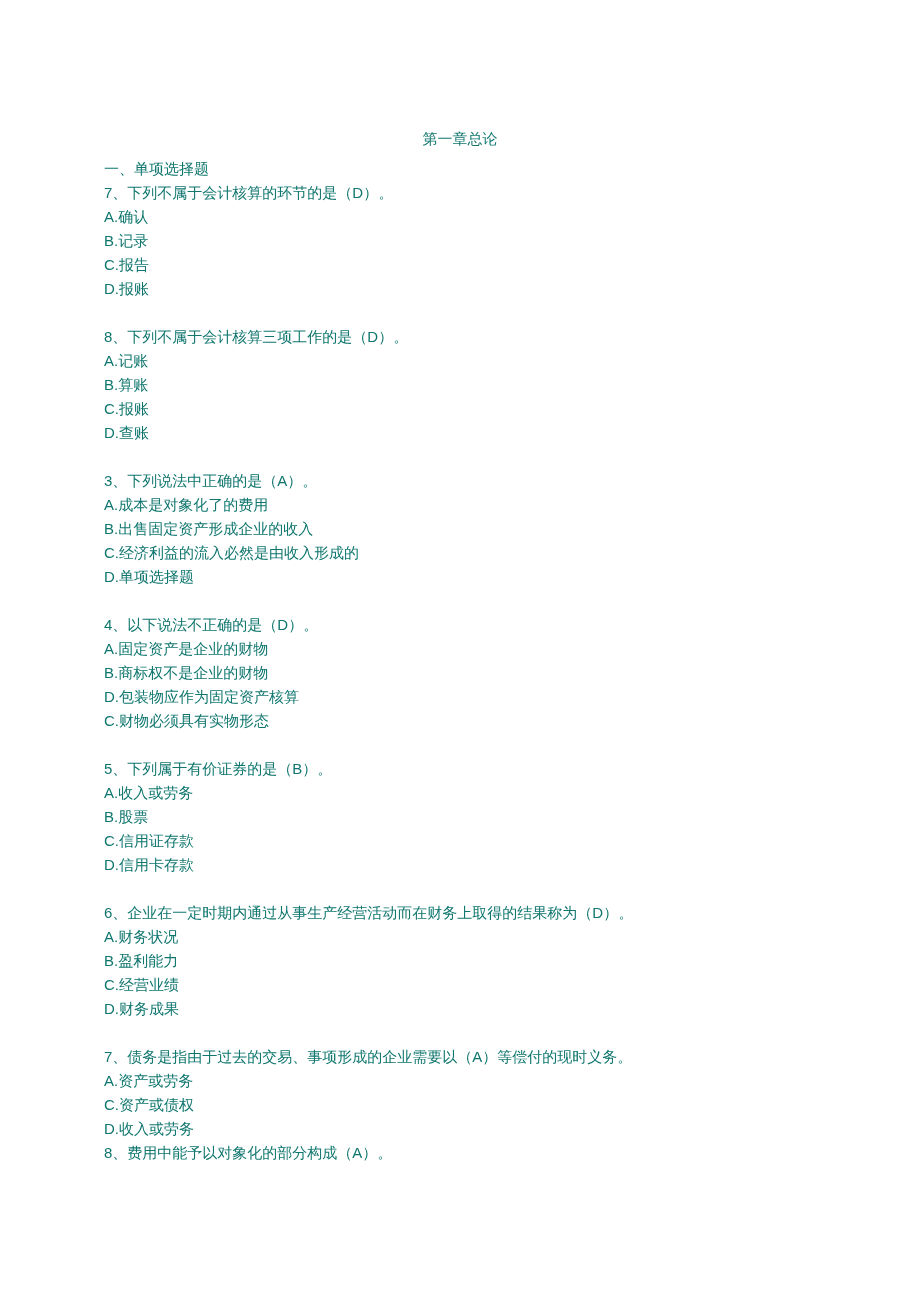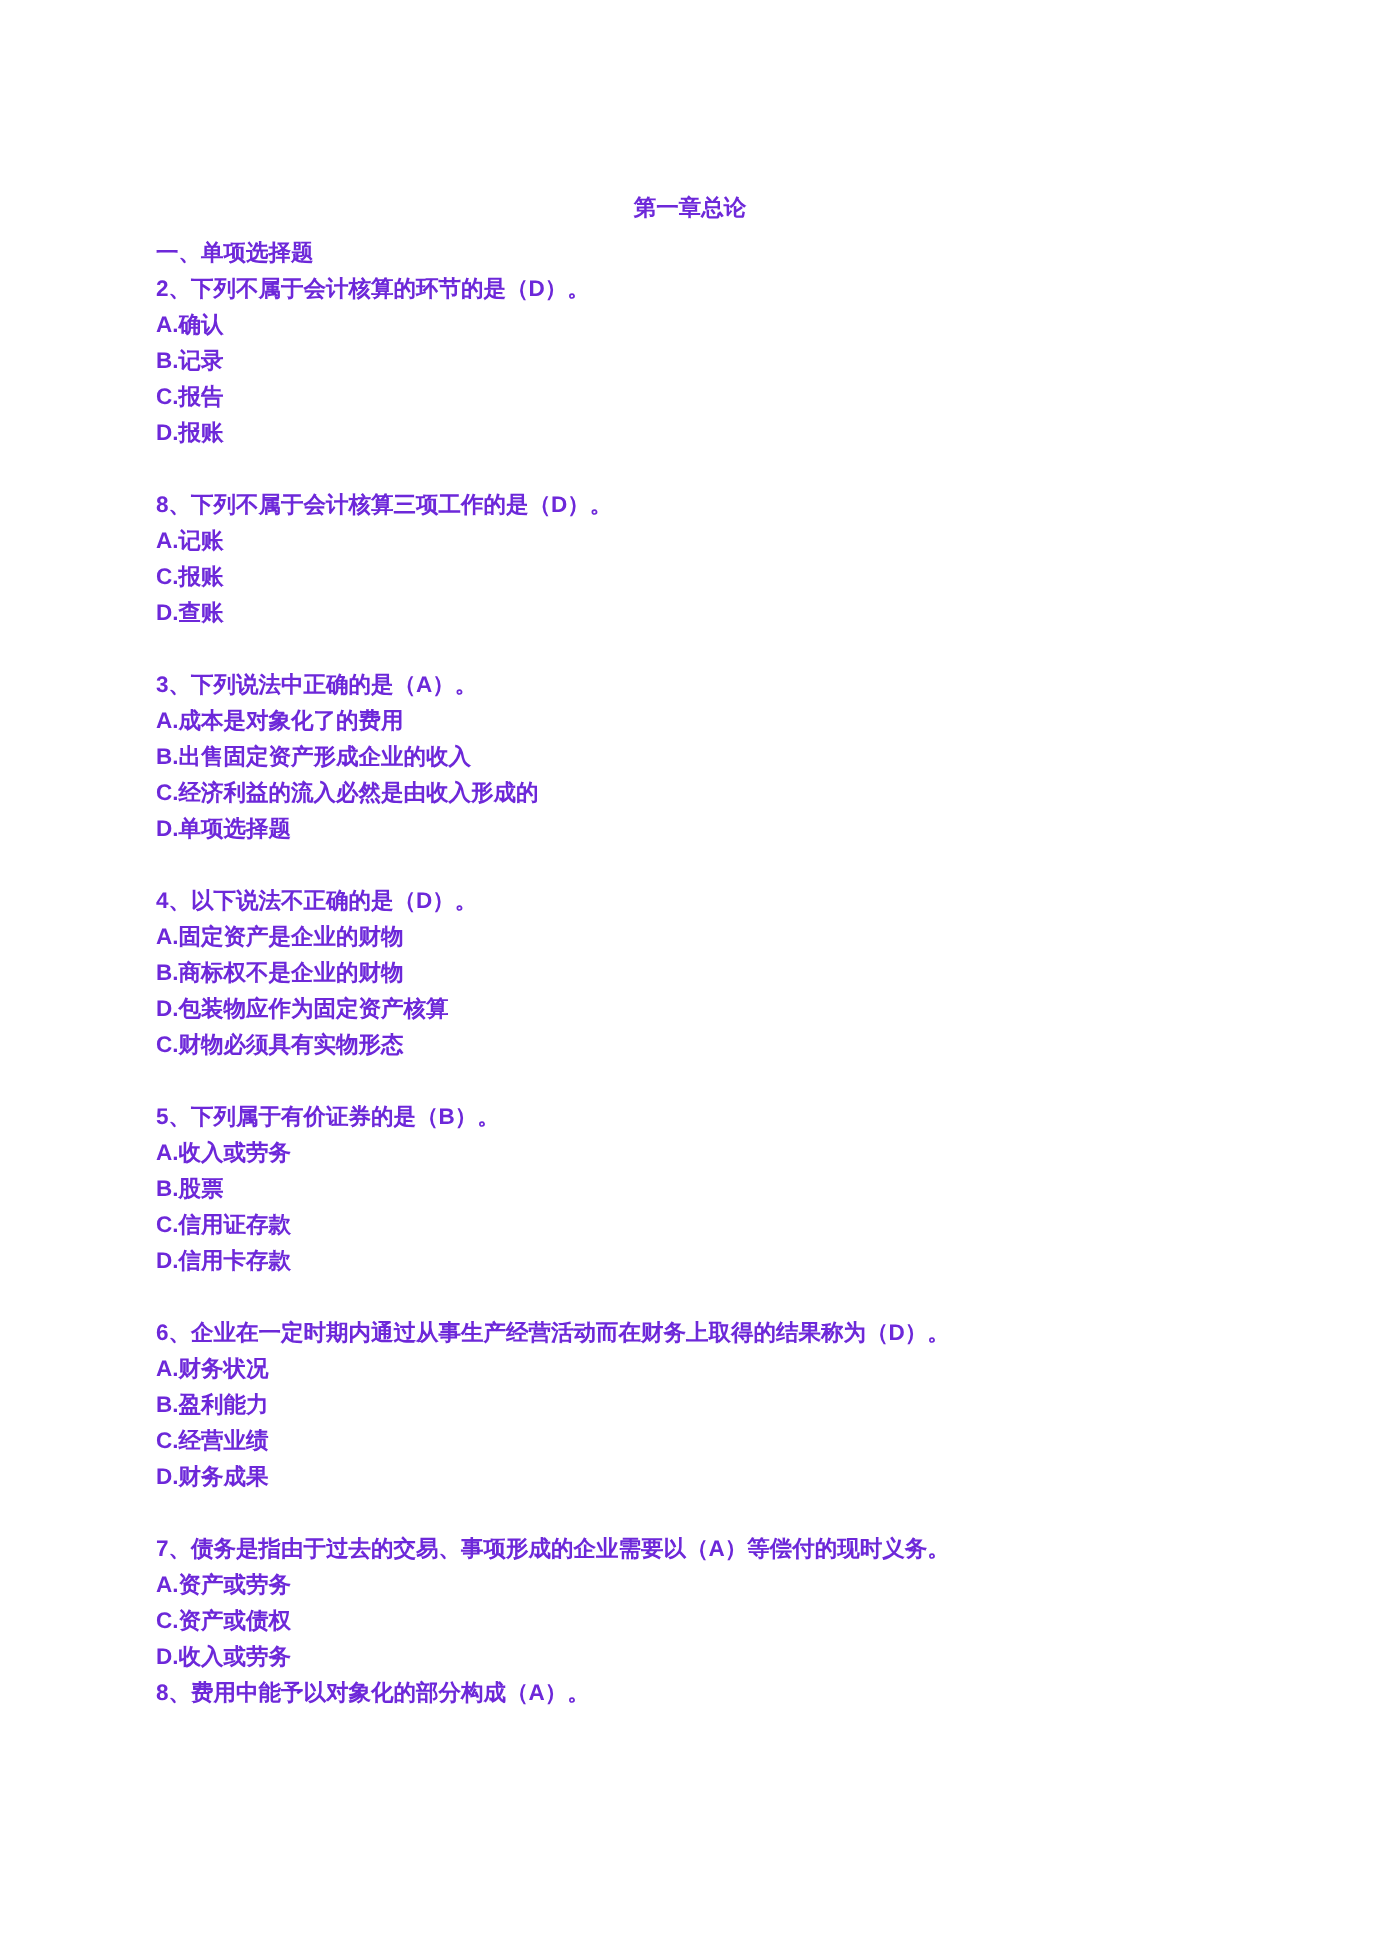--- a/index.html
+++ b/index.html
@@ -11,10 +11,9 @@
     }
     .page {
       padding: 112px 104px 60px 104px;
-      color: #6d28d9;
+      color: #0f766e;
       font-size: 15px;
       line-height: 1.6;
-      font-weight: bold;
     }
     .title {
       text-align: center;

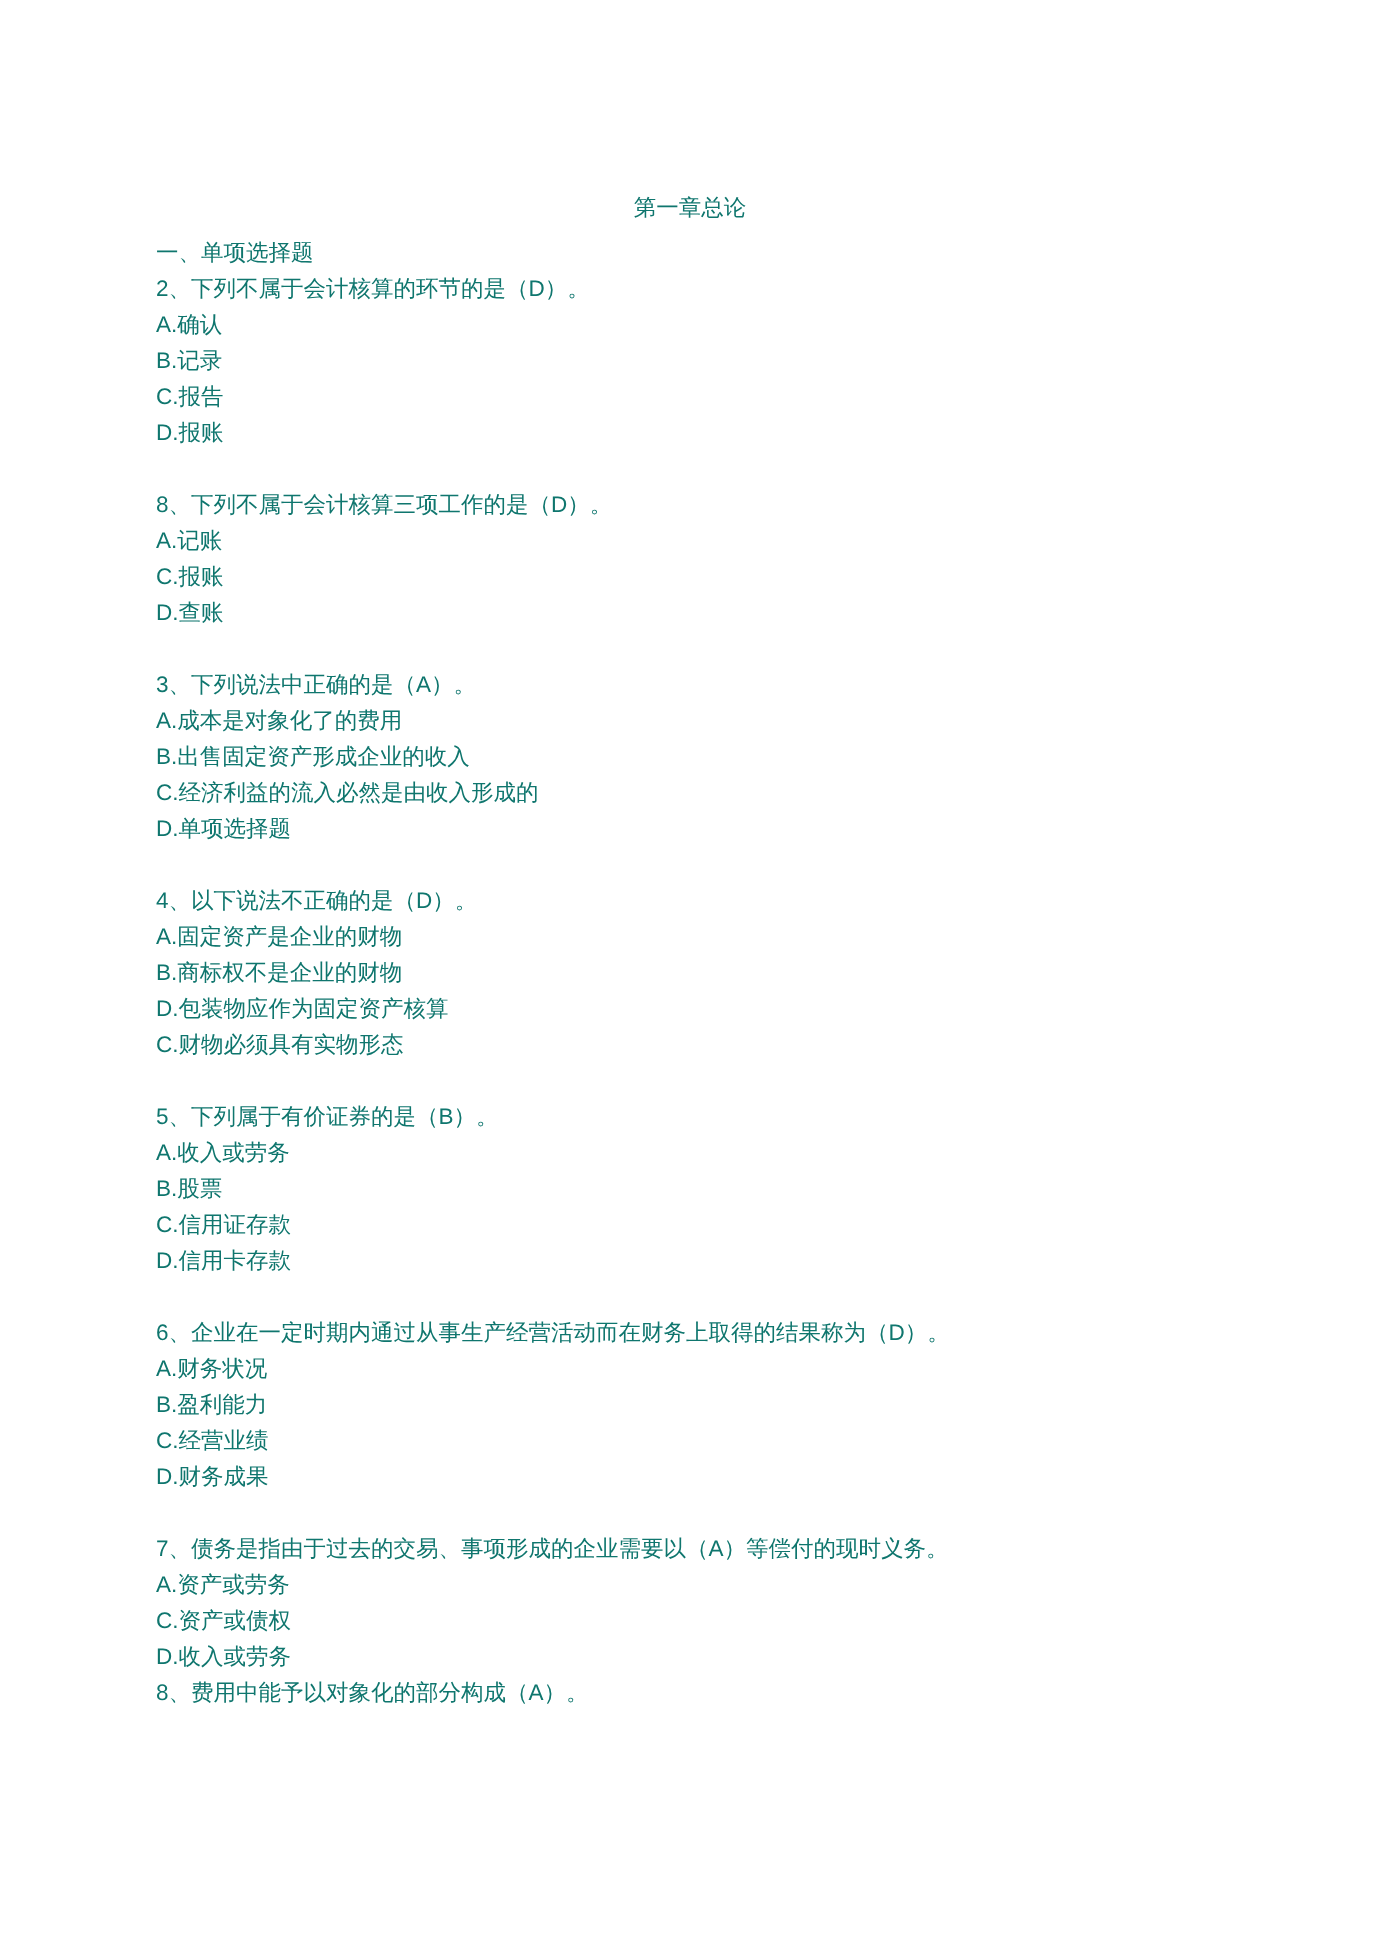--- a/index.html
+++ b/index.html
@@ -35,7 +35,7 @@
 
   <p class="line">一、单项选择题</p>
 
-  <p class="line">2、下列不属于会计核算的环节的是（D）。</p>
+  <p class="line">7、下列不属于会计核算的环节的是（D）。</p>
   <p class="line">A.确认</p>
   <p class="line">B.记录</p>
   <p class="line">C.报告</p>

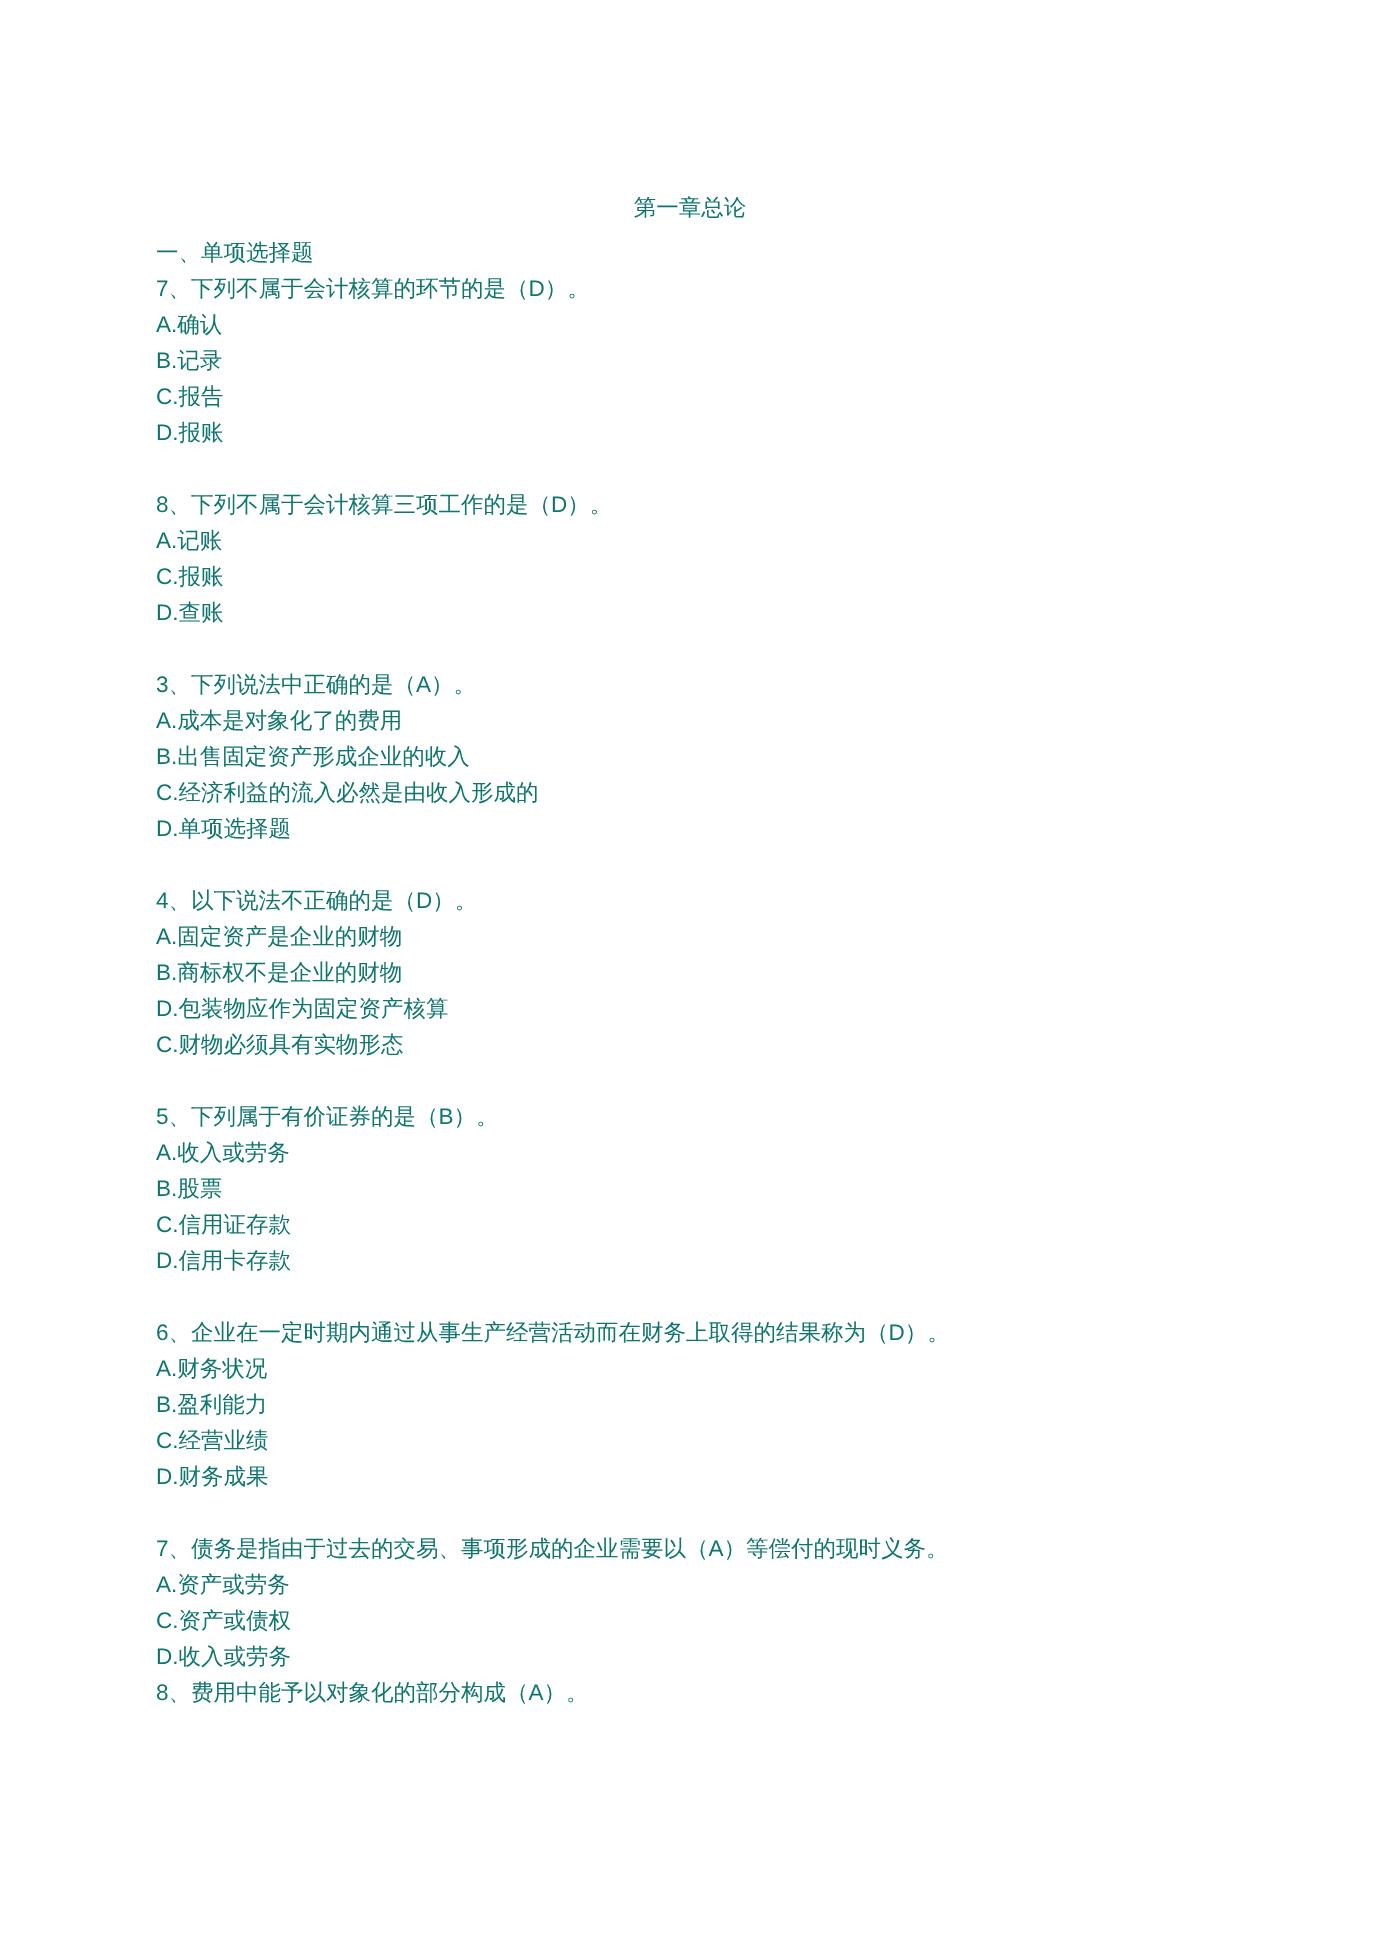--- a/index.html
+++ b/index.html
@@ -45,6 +45,7 @@
 
   <p class="line">8、下列不属于会计核算三项工作的是（D）。</p>
   <p class="line">A.记账</p>
+  <p class="line">B.算账</p>
   <p class="line">C.报账</p>
   <p class="line">D.查账</p>
 

